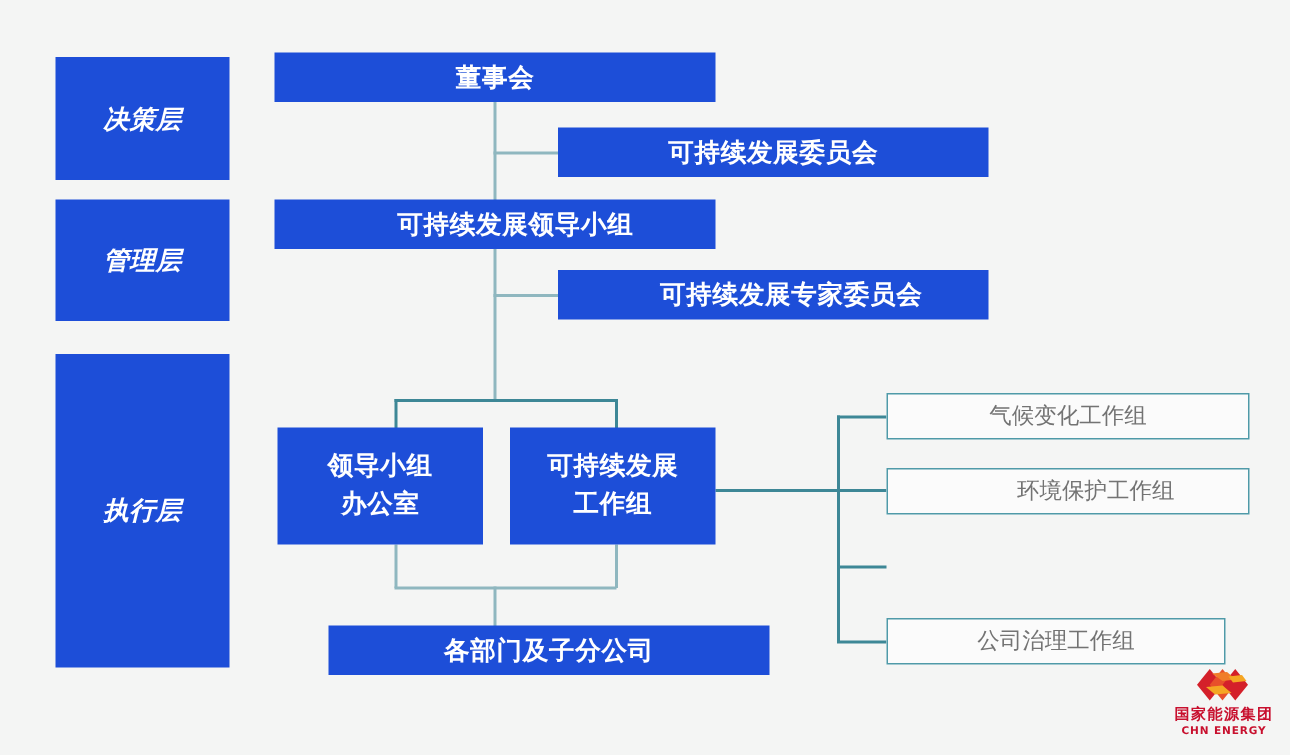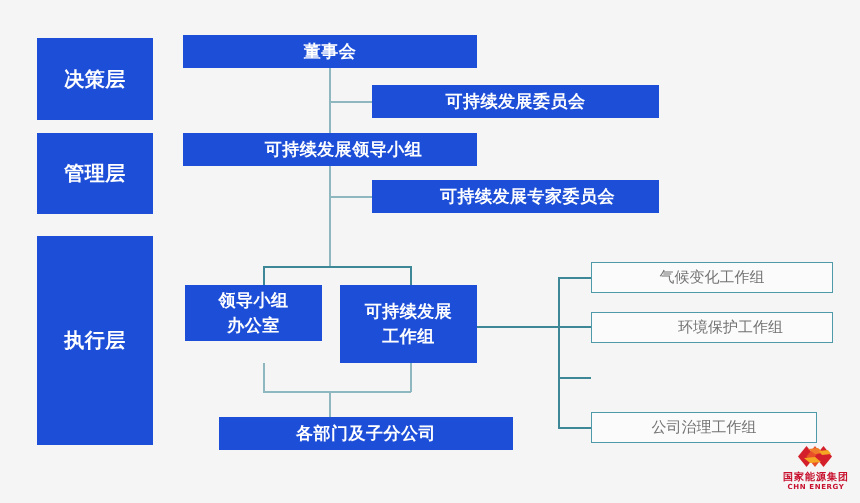--- a/index.html
+++ b/index.html
@@ -37,7 +37,8 @@
     letter-spacing: 0.5px;
   }
   .layer-box {
-    font-size: 20px;
+    font-size: 17px;
+    font-style: italic;
   }
   .box-lg {
     font-size: 17px;

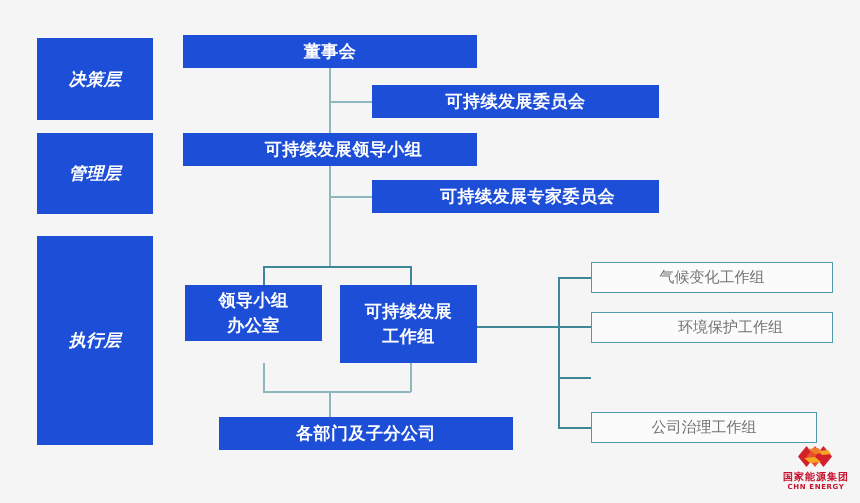--- a/index.html
+++ b/index.html
@@ -150,7 +150,7 @@
     <span>可持续发展专家委员会</span>
   </div>
 
-  <div class="node teal box-two-line" style="left:185px; top:285px; width:137px; height:56px;">
+  <div class="node teal box-two-line" style="left:185px; top:285px; width:137px; height:78px;">
     <span>领导小组</span>
     <span>办公室</span>
   </div>

